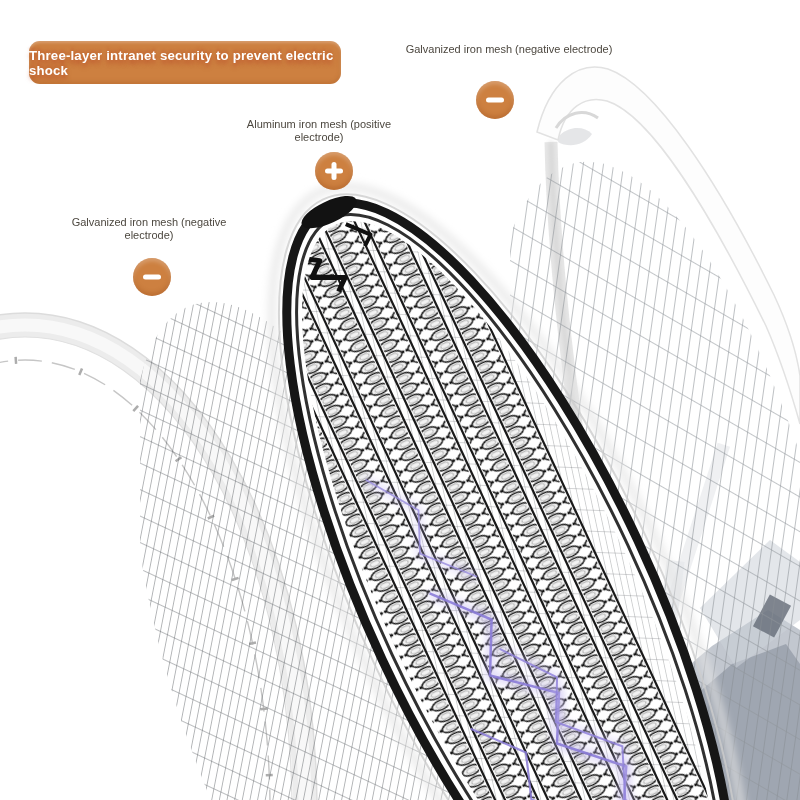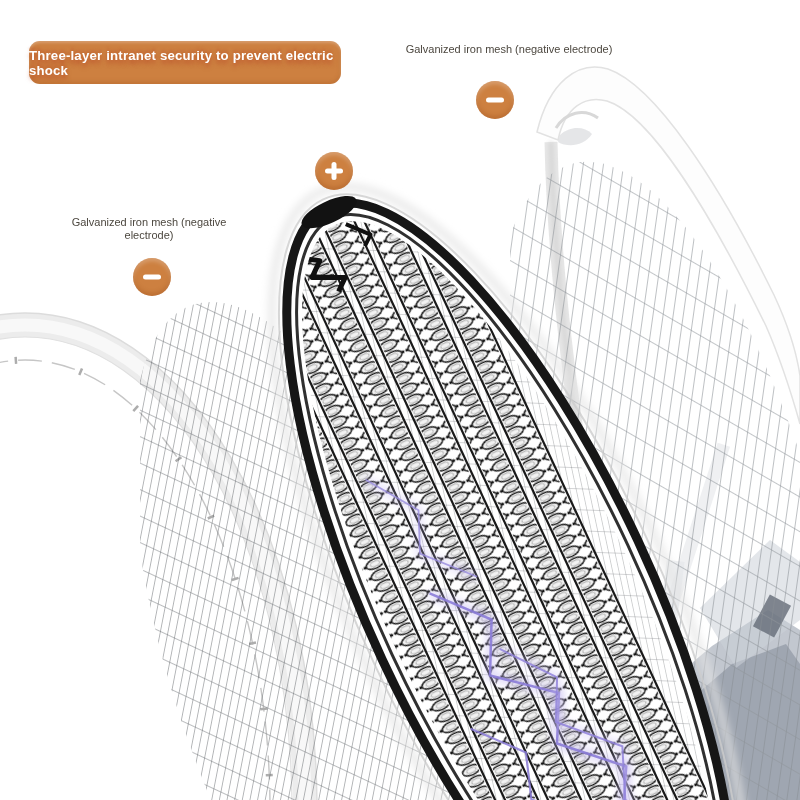--- a/index.html
+++ b/index.html
@@ -192,6 +192,9 @@
   </div>
   <div class="pole pole-tr"></div>
 
+  <div class="label label-mid">
+    <span>Aluminum iron mesh (positive electrode)</span>
+  </div>
   <div class="pole plus pole-mid"></div>
 
   <div class="label label-left">

